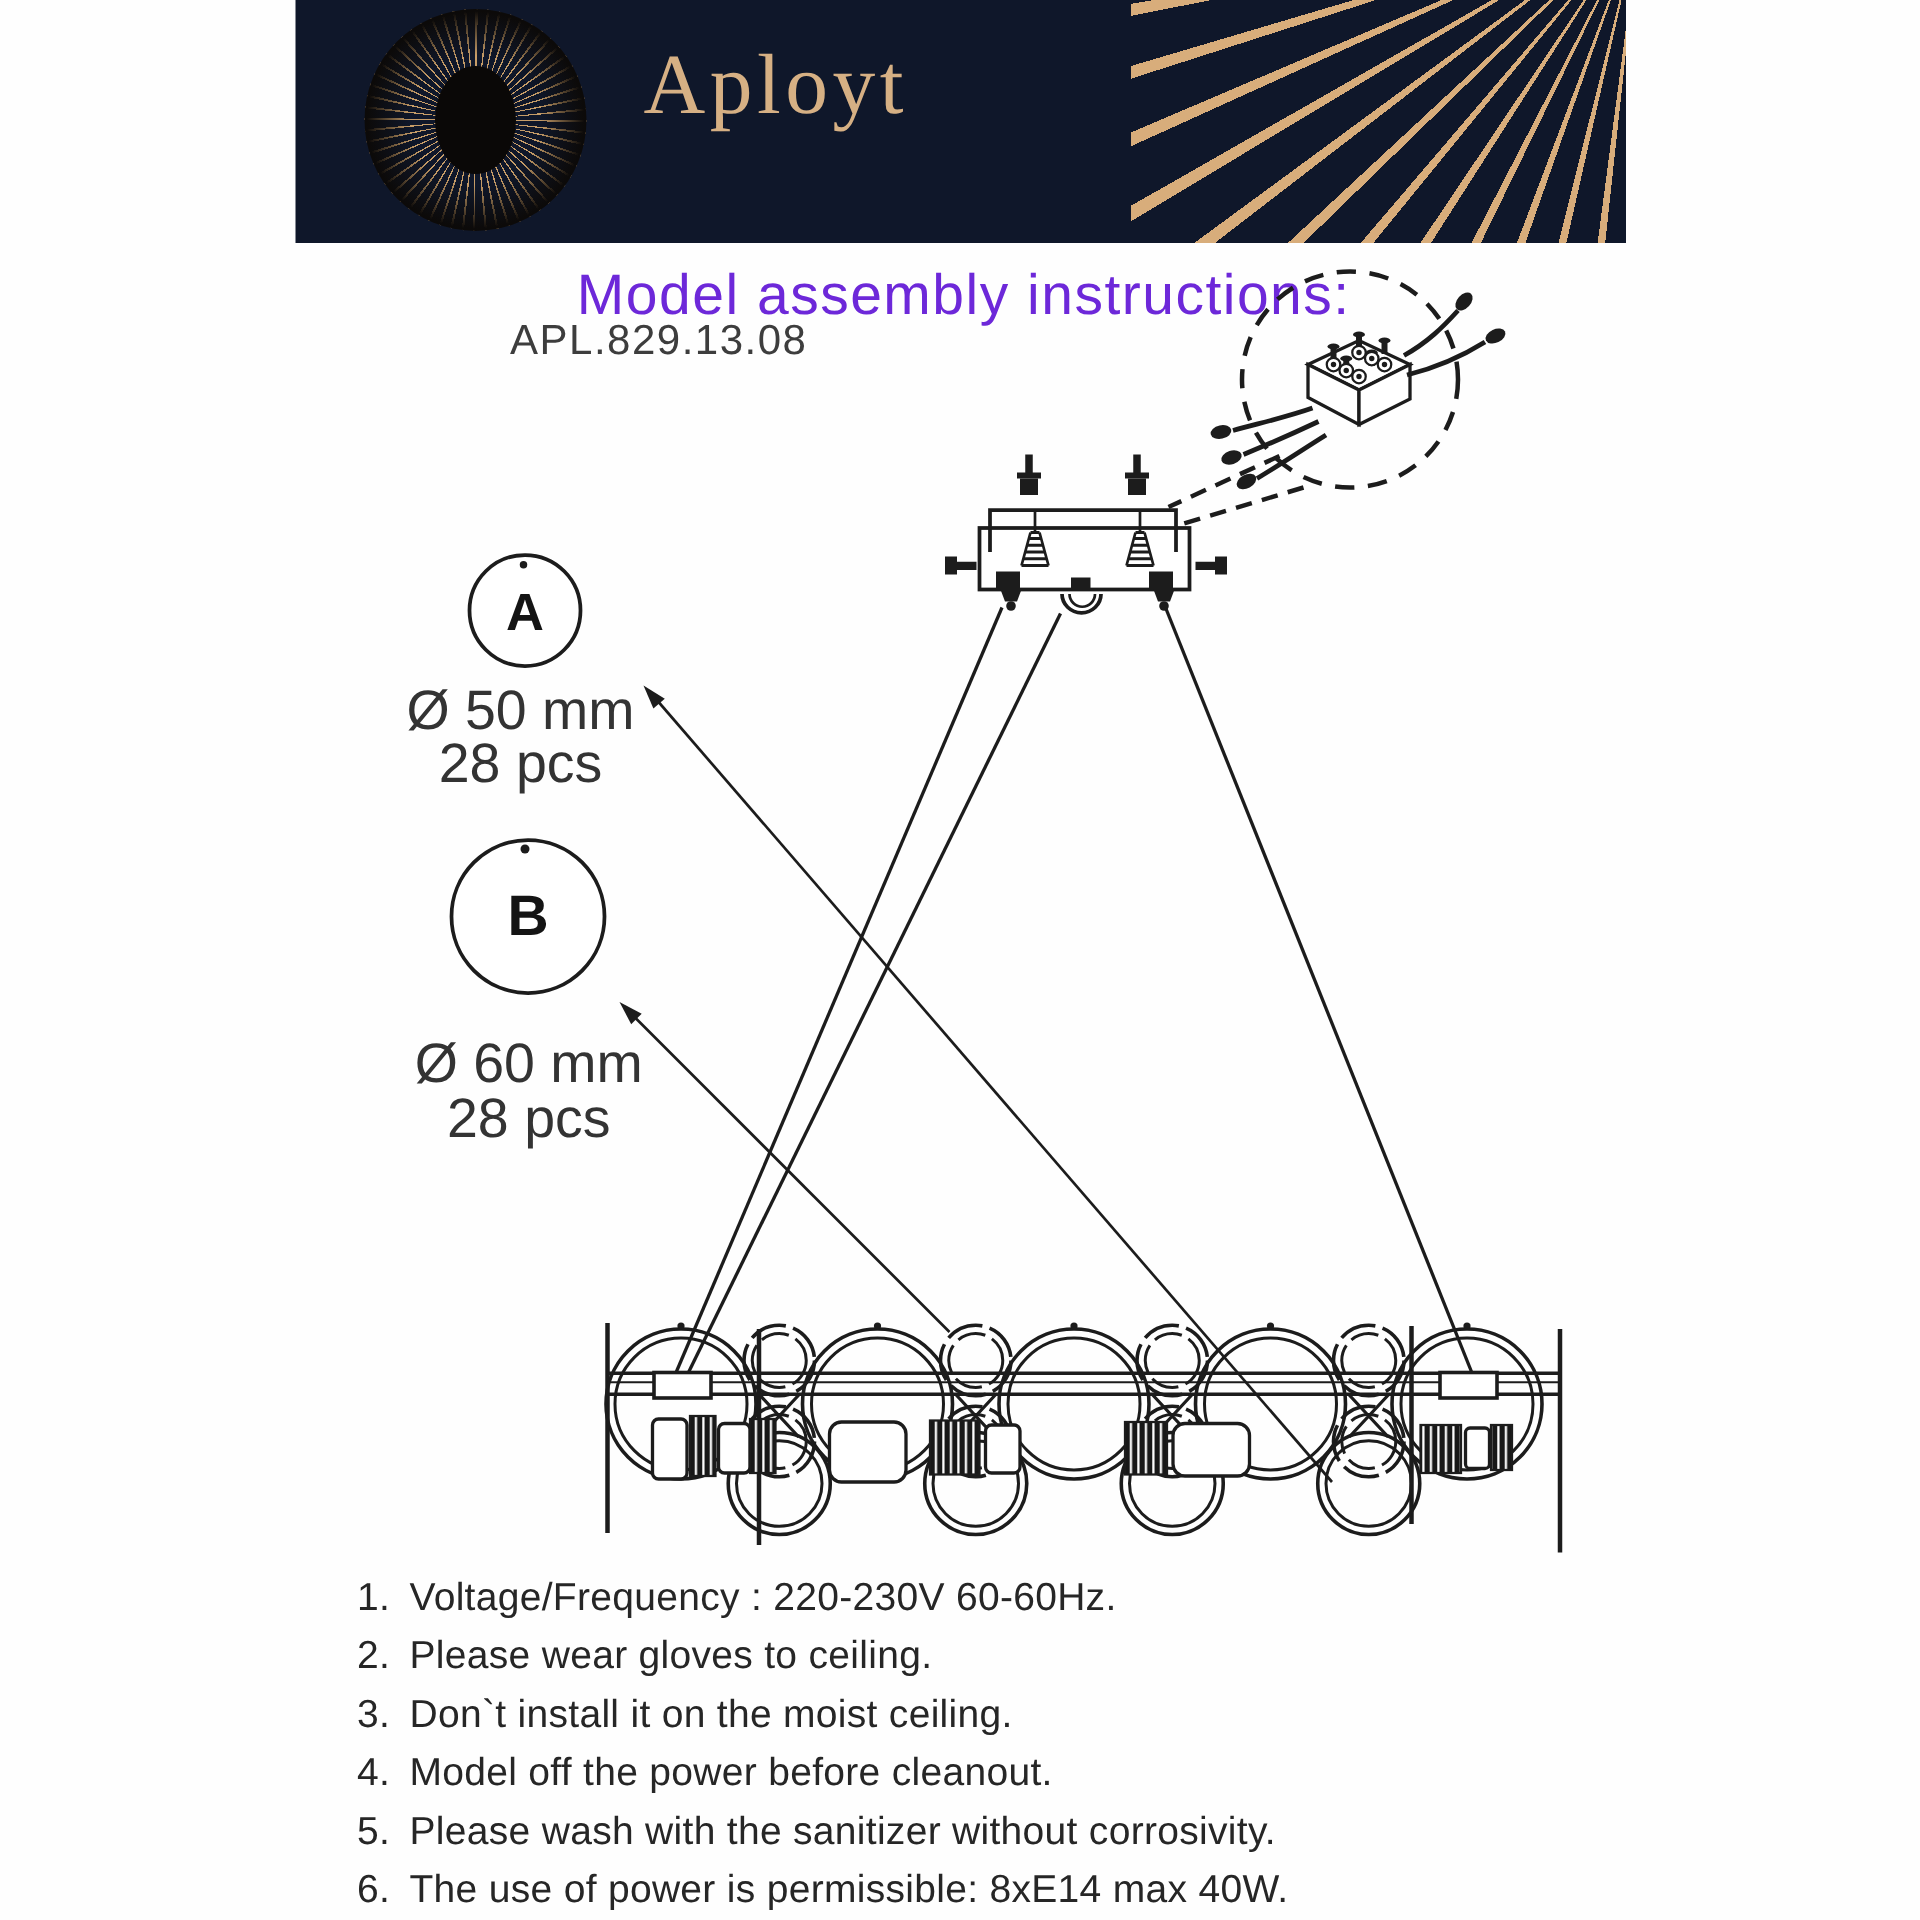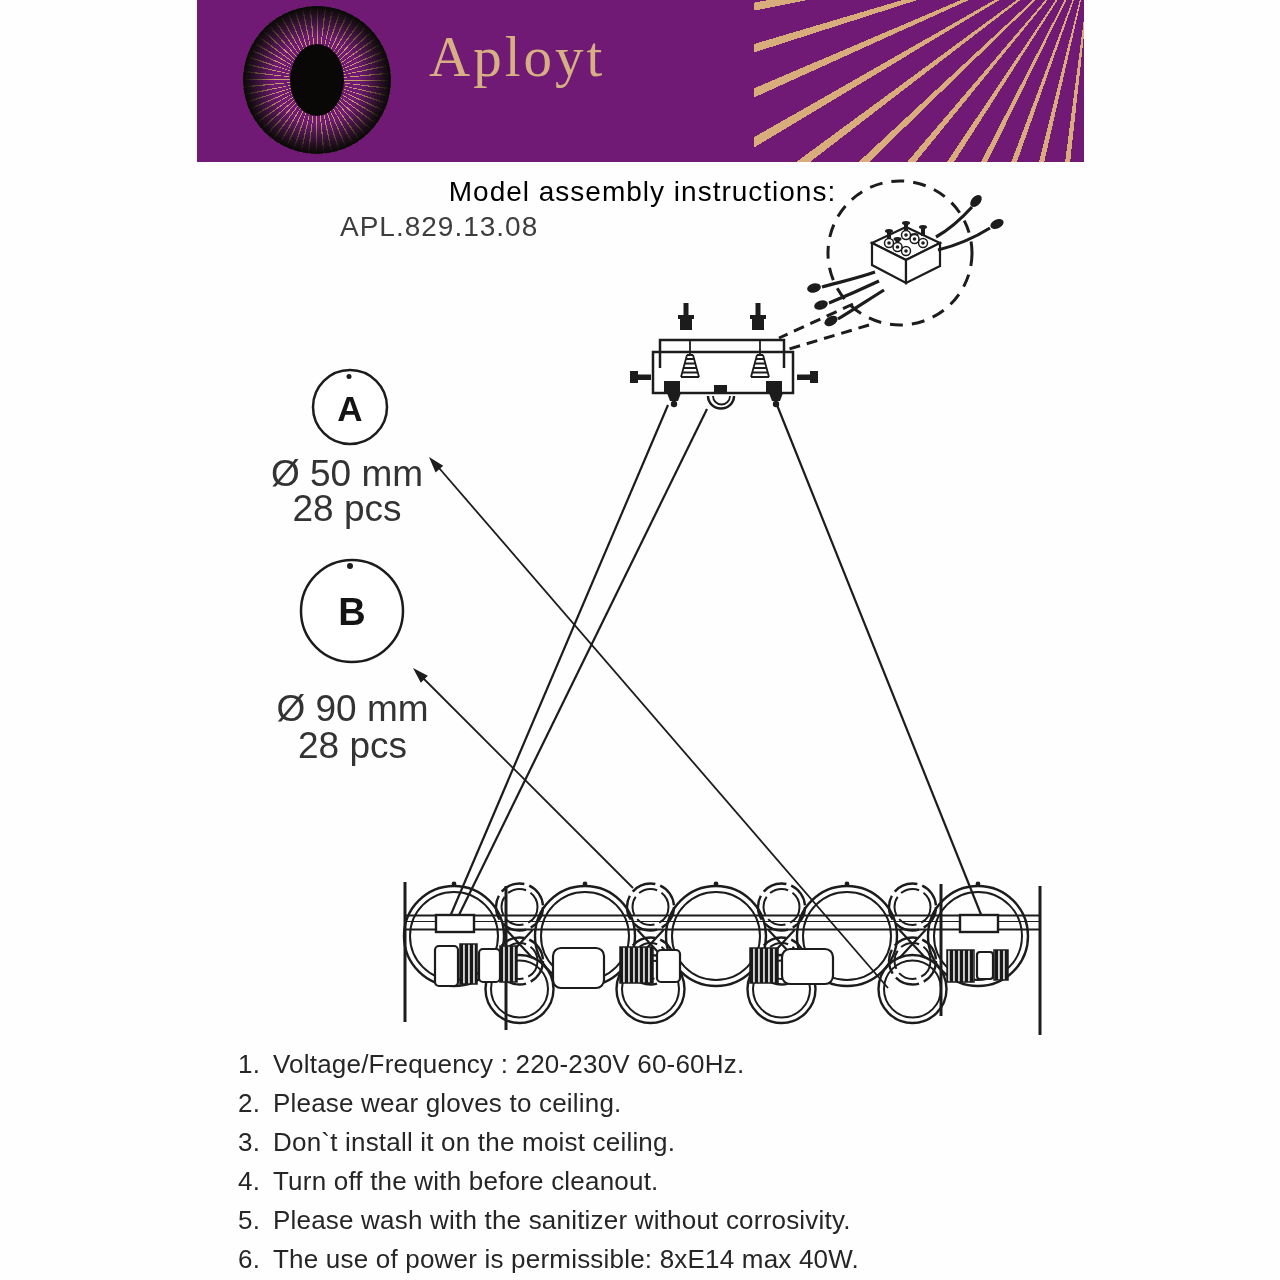--- a/index.html
+++ b/index.html
@@ -8,7 +8,7 @@
     font-family:"Liberation Sans",sans-serif;color:#2a2a2a;overflow:hidden;
   }
   
-  .banner{position:absolute;left:197px;top:0;width:887px;height:162px;background:#701a75;overflow:hidden;}
+  .banner{position:absolute;left:197px;top:0;width:887px;height:162px;background:#0f172a;overflow:hidden;}
   .starburst{position:absolute;left:46px;top:6px;width:148px;height:148px;}
   .starburst .rays{position:absolute;inset:0;border-radius:50%;
     background:repeating-conic-gradient(#c79d68 0deg 1.2deg, rgba(12,10,9,0) 1.2deg 6deg);}

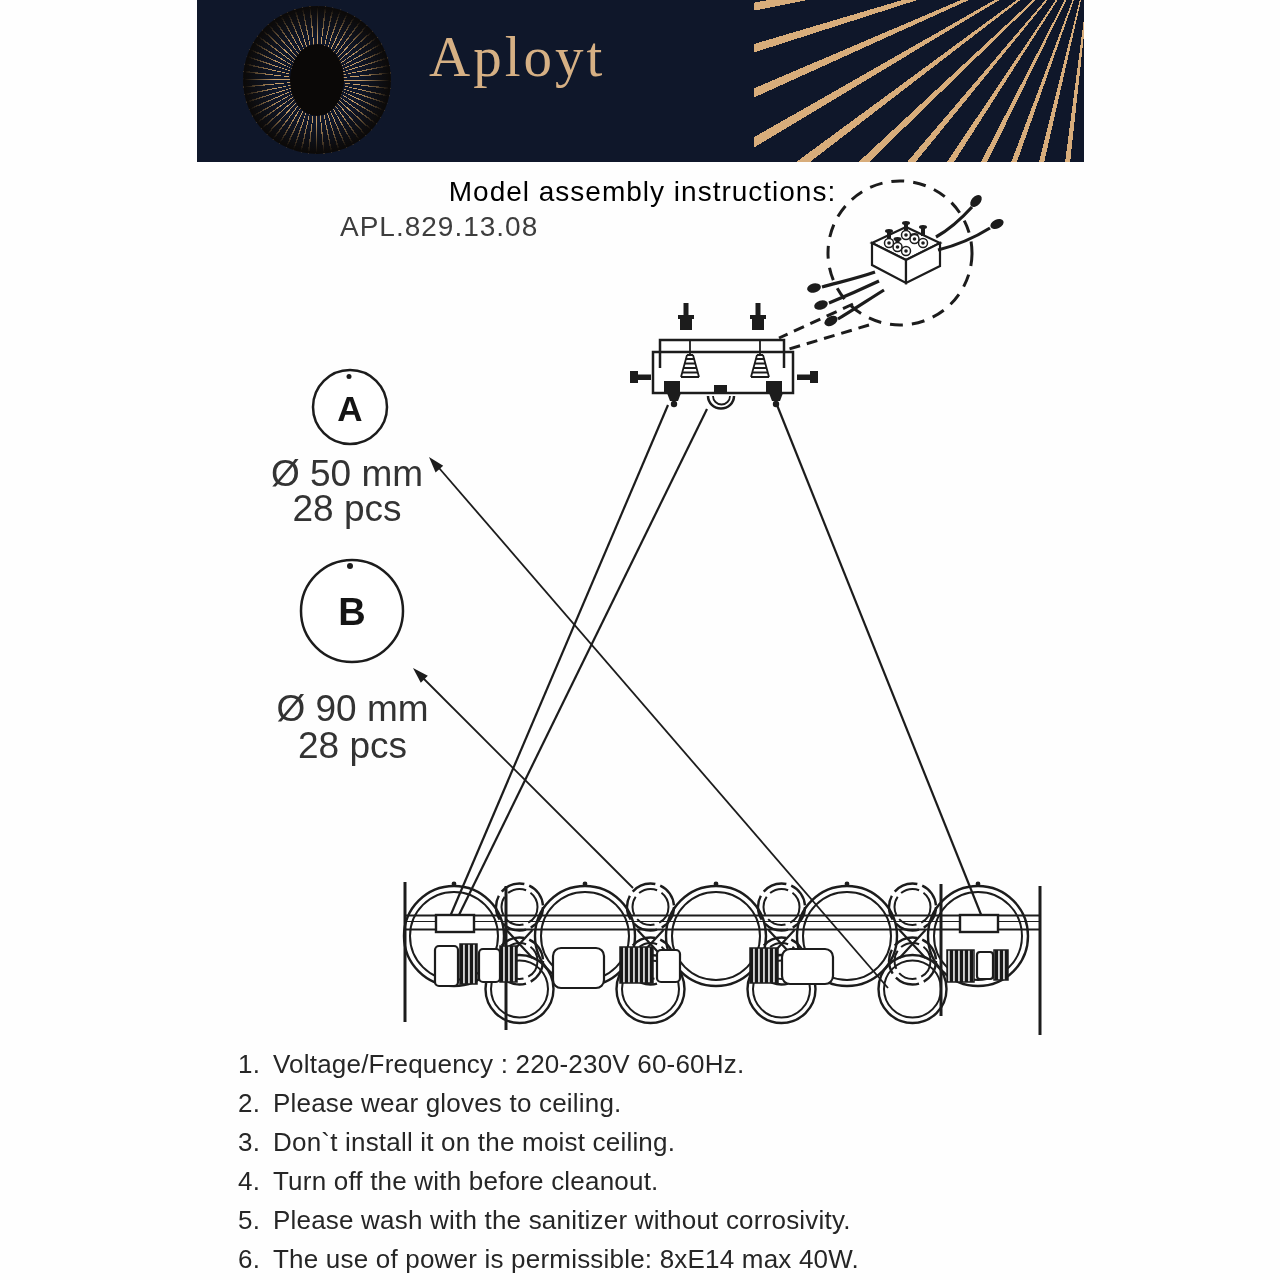--- a/index.html
+++ b/index.html
@@ -22,7 +22,7 @@
     background:repeating-conic-gradient(from 140deg at 103% -35%, #d8ad7b 0deg 1.3deg, rgba(12,10,9,0) 1.3deg 6.6deg);}
   
   .title-line1{position:absolute;left:340px;top:176px;width:605px;text-align:center;
-    font-size:28px;font-weight:500;color:#000000;letter-spacing:1px;}
+    font-size:38px;font-weight:500;color:#6d28d9;letter-spacing:1px;}
   .title-line2{position:absolute;left:340px;top:211px;width:605px;
     font-size:28px;font-weight:500;color:#3d3d3d;letter-spacing:1px;}
   

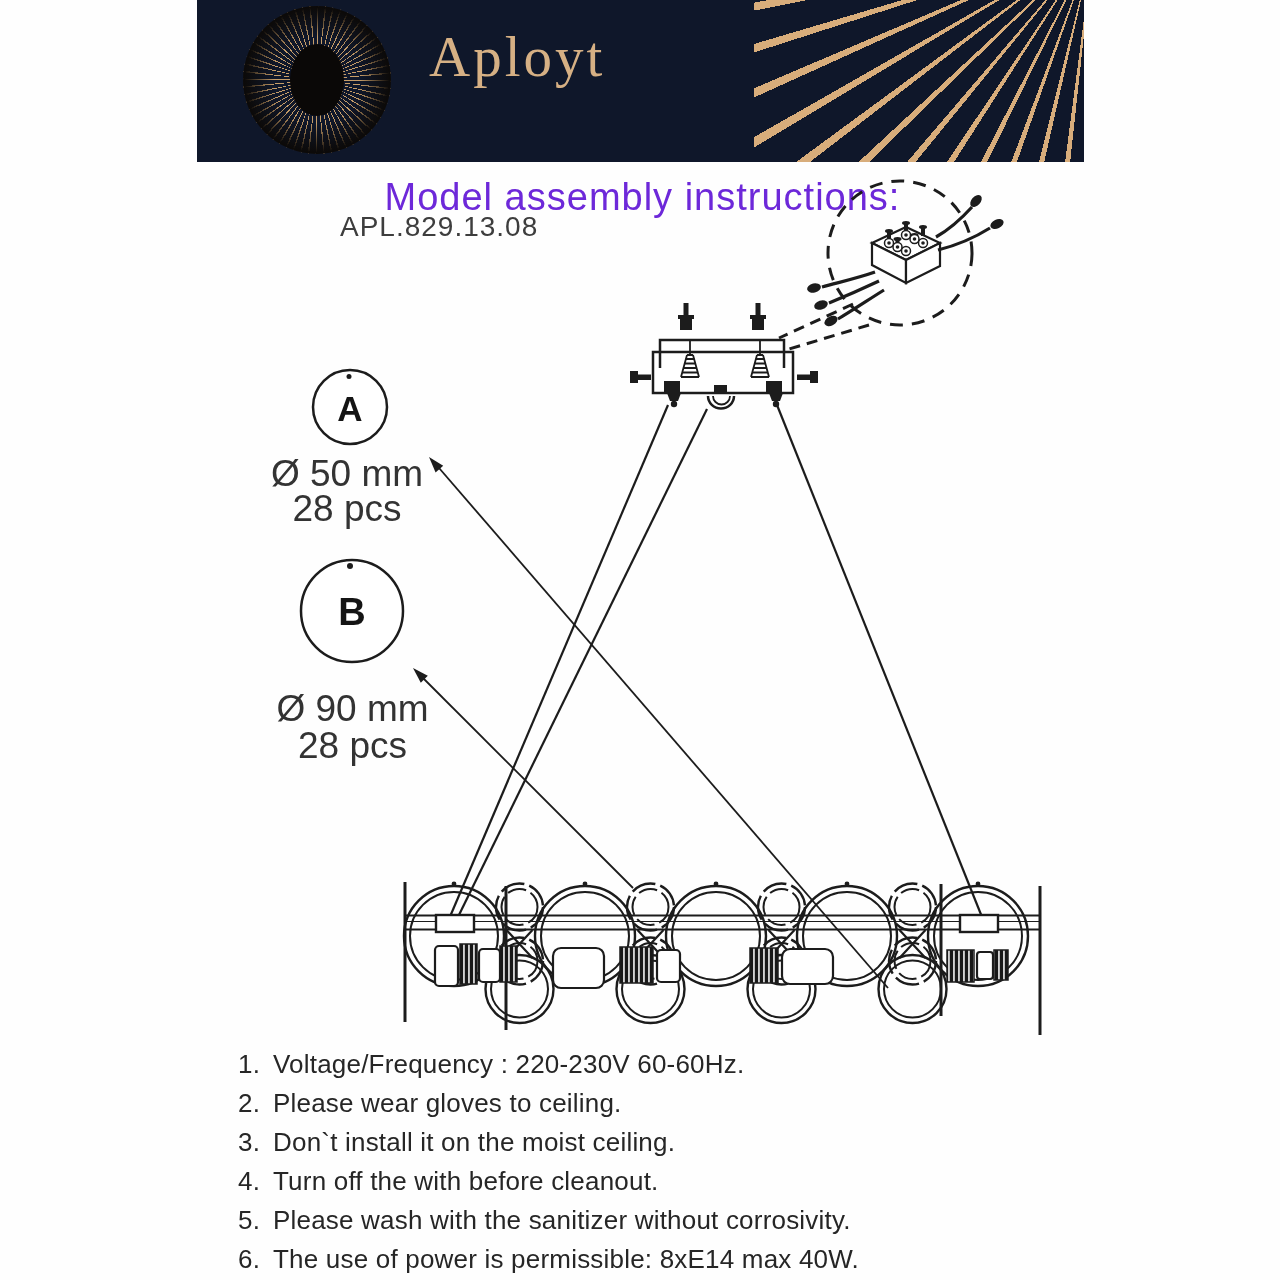--- a/index.html
+++ b/index.html
@@ -274,7 +274,7 @@
 <div class="part-letter letter-b">B</div>
 <div class="legend-text size-a">Ø 50 mm</div>
 <div class="legend-text qty-a">28 pcs</div>
-<div class="legend-text size-b">Ø 90 mm</div>
+<div class="legend-text size-b">Ø 60 mm</div>
 <div class="legend-text qty-b">28 pcs</div>
 
 <div class="instructions">

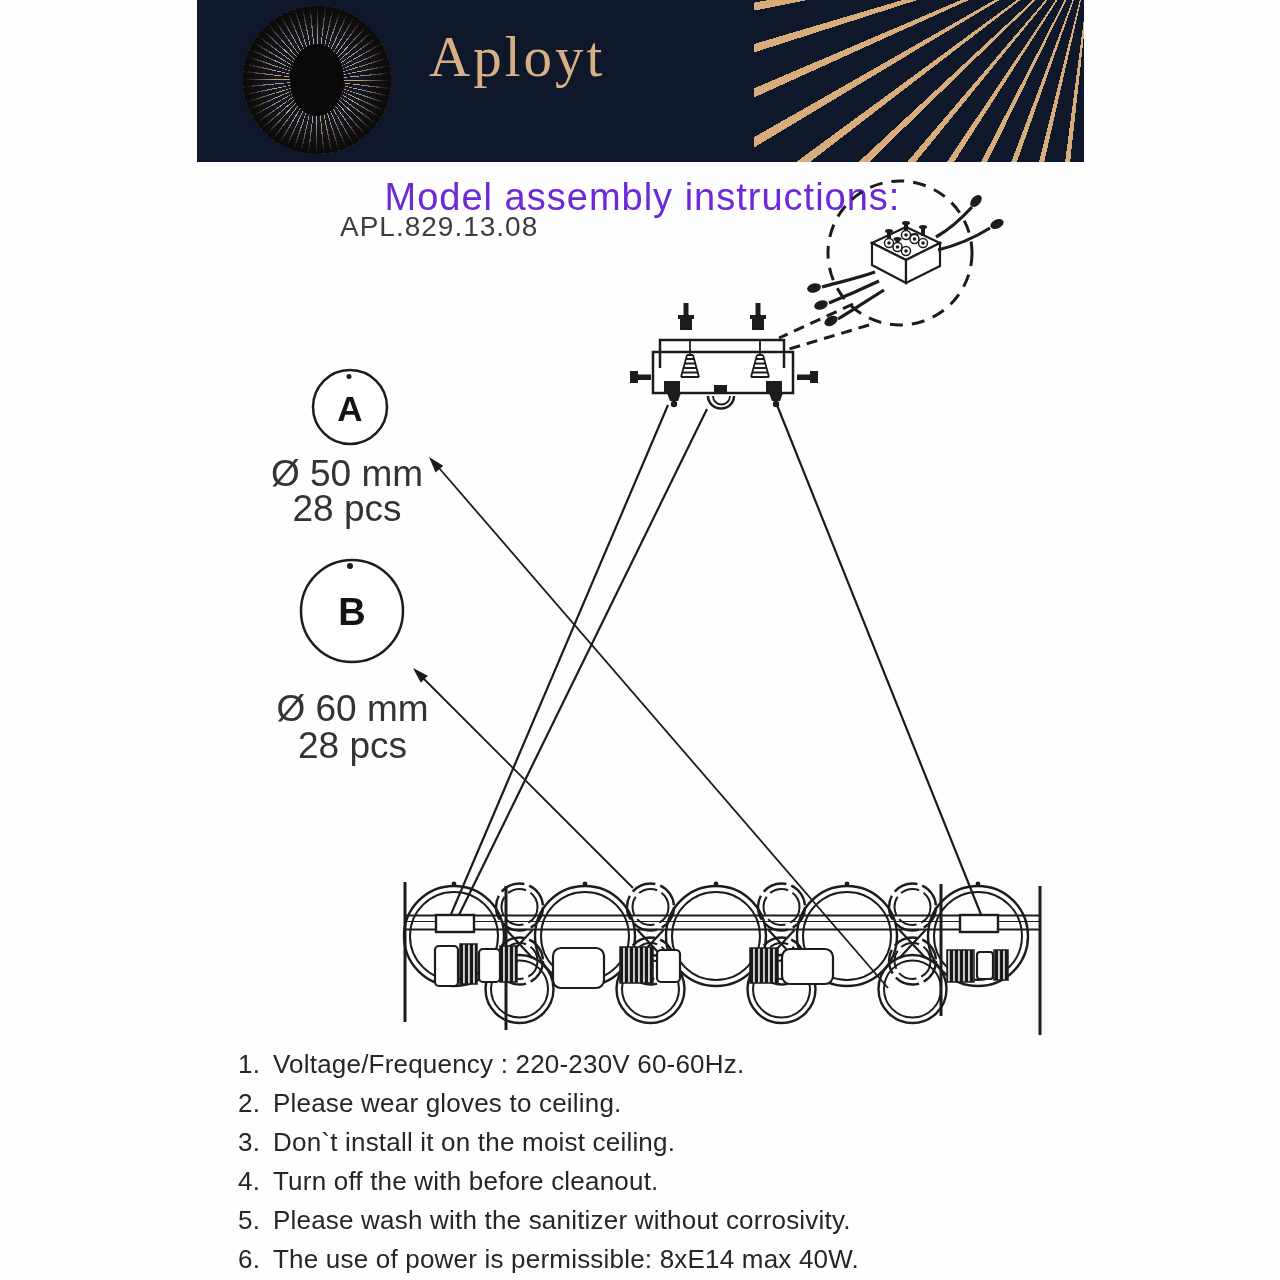--- a/index.html
+++ b/index.html
@@ -292,7 +292,7 @@
   </div>
   <div class="inst-row">
     <span>4.</span>
-    <span>Turn off the with before cleanout.</span>
+    <span>Model off the power before cleanout.</span>
   </div>
   <div class="inst-row">
     <span>5.</span>

